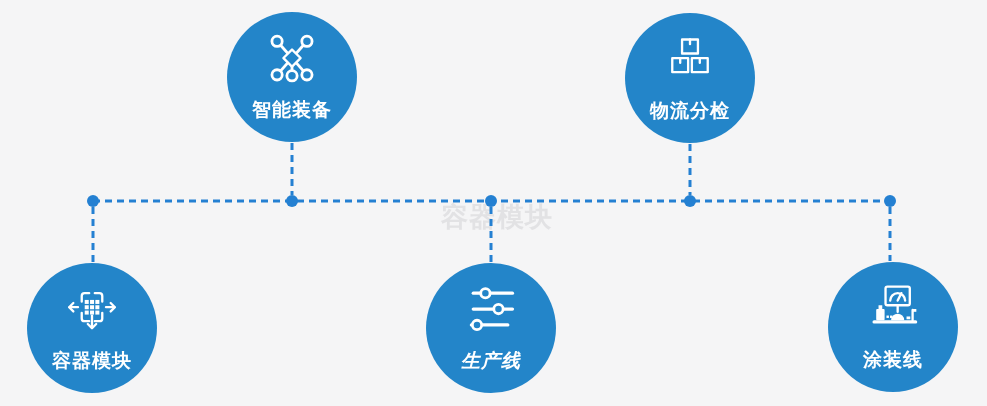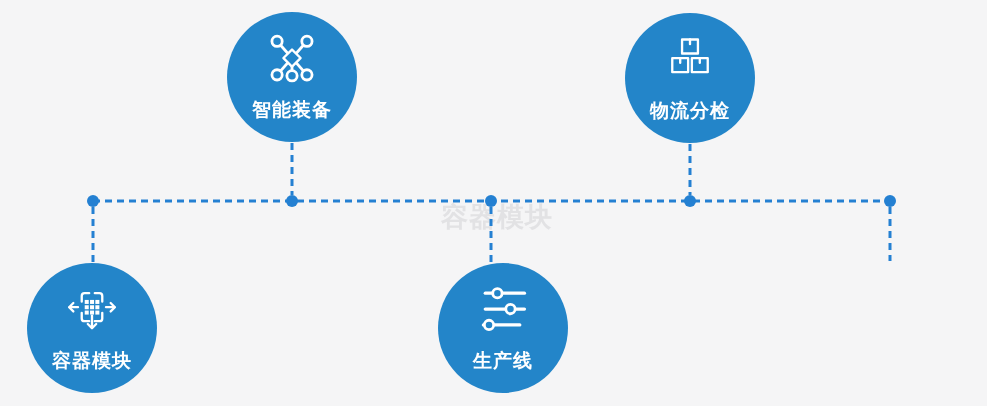--- a/index.html
+++ b/index.html
@@ -39,7 +39,7 @@
   .n-smart{left:227px;top:12px;}
   .n-warehouse{left:625px;top:13px;}
   .n-logistics{left:27px;top:263px;}
-  .n-production{left:438px;top:263px;}
+  .n-production{left:426px;top:263px;font-style:italic;}
   .n-coating{left:828px;top:262px;}
 
   .st{stroke:var(--icon-white);fill:none;stroke-linecap:round;stroke-linejoin:round;}

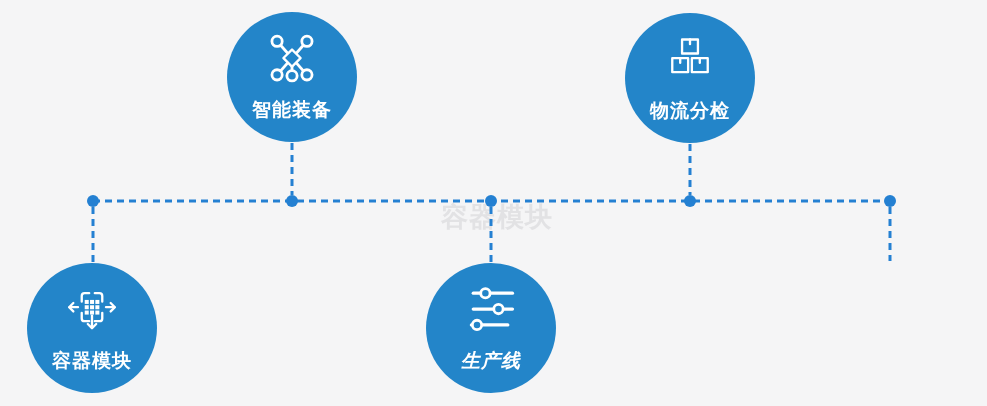--- a/index.html
+++ b/index.html
@@ -142,6 +142,26 @@
     <span class="label">生产线</span>
   </div>
 
+  <div class="node n-coating">
+    <span class="icon">
+      <svg viewBox="0 0 60 60">
+        <rect class="st sw25" x="22" y="6" width="26" height="20" rx="2"></rect>
+        <path class="st sw25" d="M27,21 A8,8 0 0 1 43,21"></path>
+        <line class="st sw25" x1="35" y1="21" x2="39" y2="13"></line>
+        <line class="st sw25" x1="35" y1="26" x2="35" y2="33"></line>
+        <rect class="white-fill" x="12" y="30" width="9" height="12" rx="1"></rect>
+        <rect class="white-fill" x="14.5" y="26" width="4" height="4"></rect>
+        <path class="white-fill" d="M28,42 a7,7 0 0 1 14,0 z"></path>
+        <rect class="white-fill" x="23" y="37" width="2.6" height="2.6"></rect>
+        <rect class="white-fill" x="26.8" y="37" width="2.6" height="2.6"></rect>
+        <rect class="white-fill" x="44.5" y="38" width="4" height="3"></rect>
+        <line class="st sw25" x1="51" y1="31" x2="51" y2="42"></line>
+        <rect class="white-fill" x="51" y="30" width="4" height="3"></rect>
+        <rect class="white-fill" x="8" y="42" width="48" height="3.6" rx="1.8"></rect>
+      </svg>
+    </span>
+    <span class="label">涂装线</span>
+  </div>
 
 </div>
 

